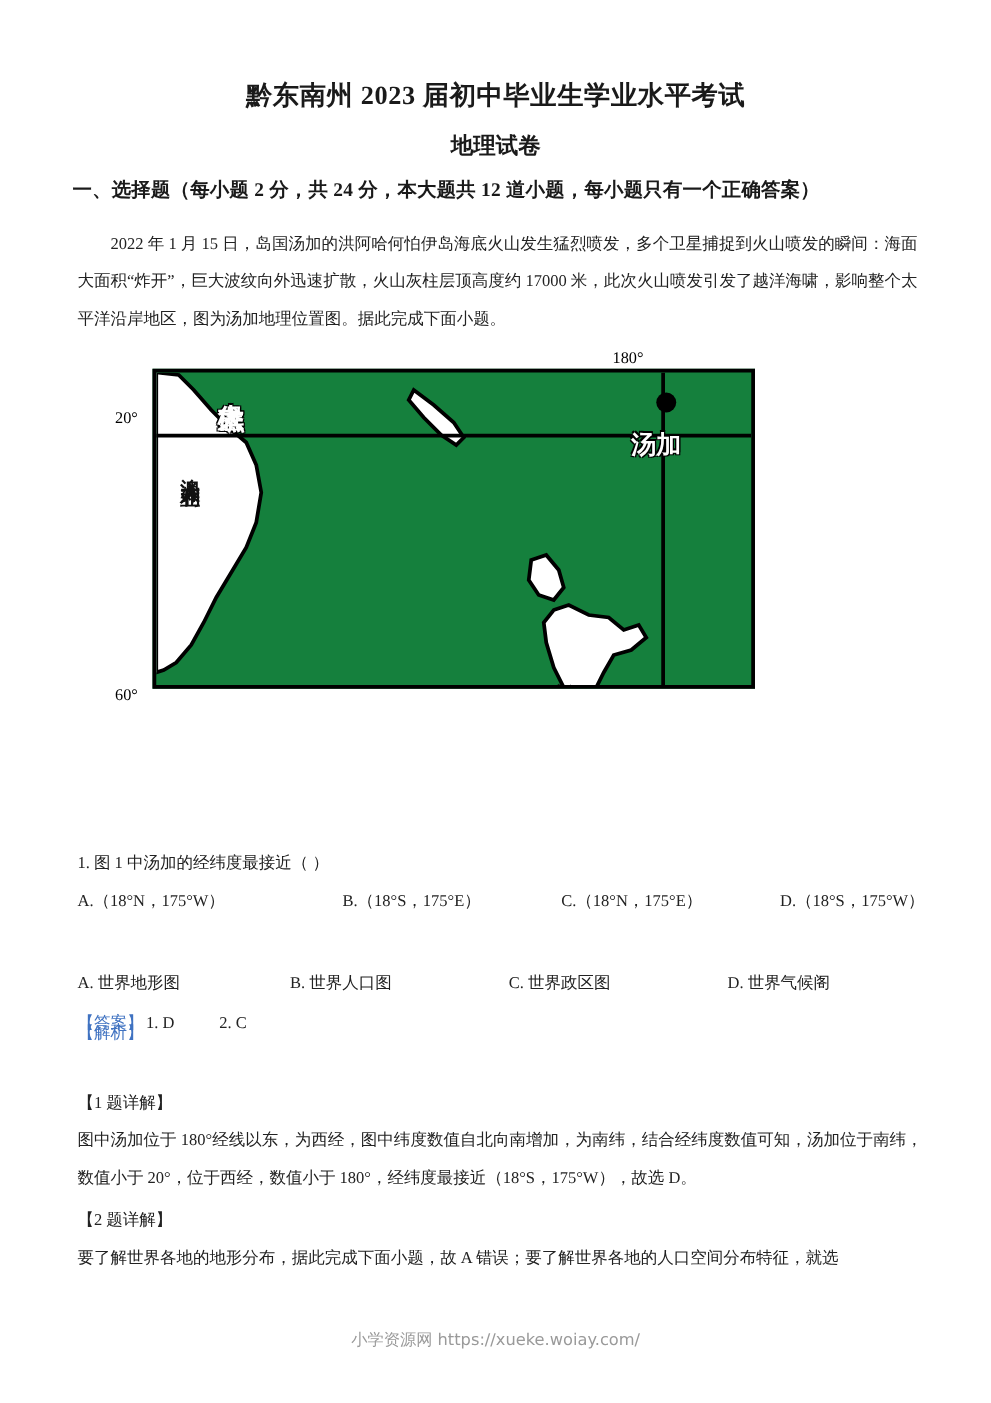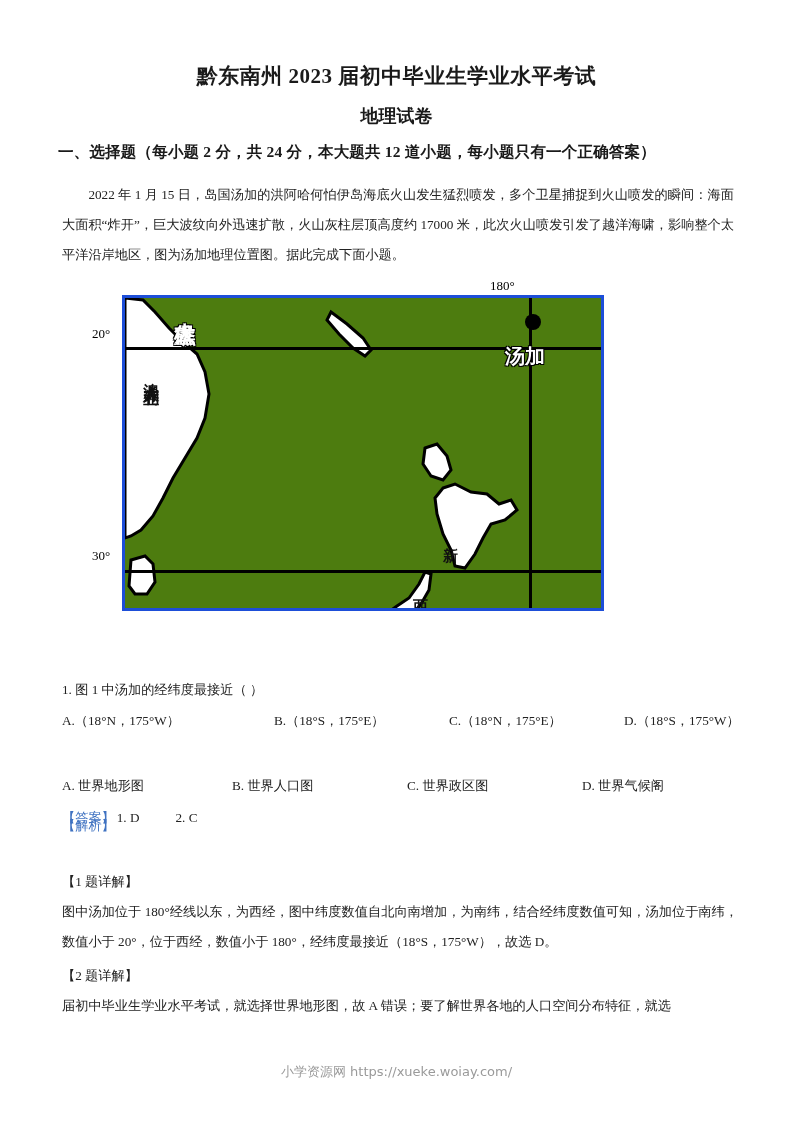--- a/index.html
+++ b/index.html
@@ -73,9 +73,9 @@
     position: absolute;
     left: 30px; top: 17px;
     width: 482px;
-    height: 316px;
-    border: 3px solid #1d4ed8;
-    background: #4d7c0f;
+    height: 256px;
+    border: 3px solid #000000;
+    background: #15803d;
     box-sizing: border-box;
     overflow: hidden;
   }

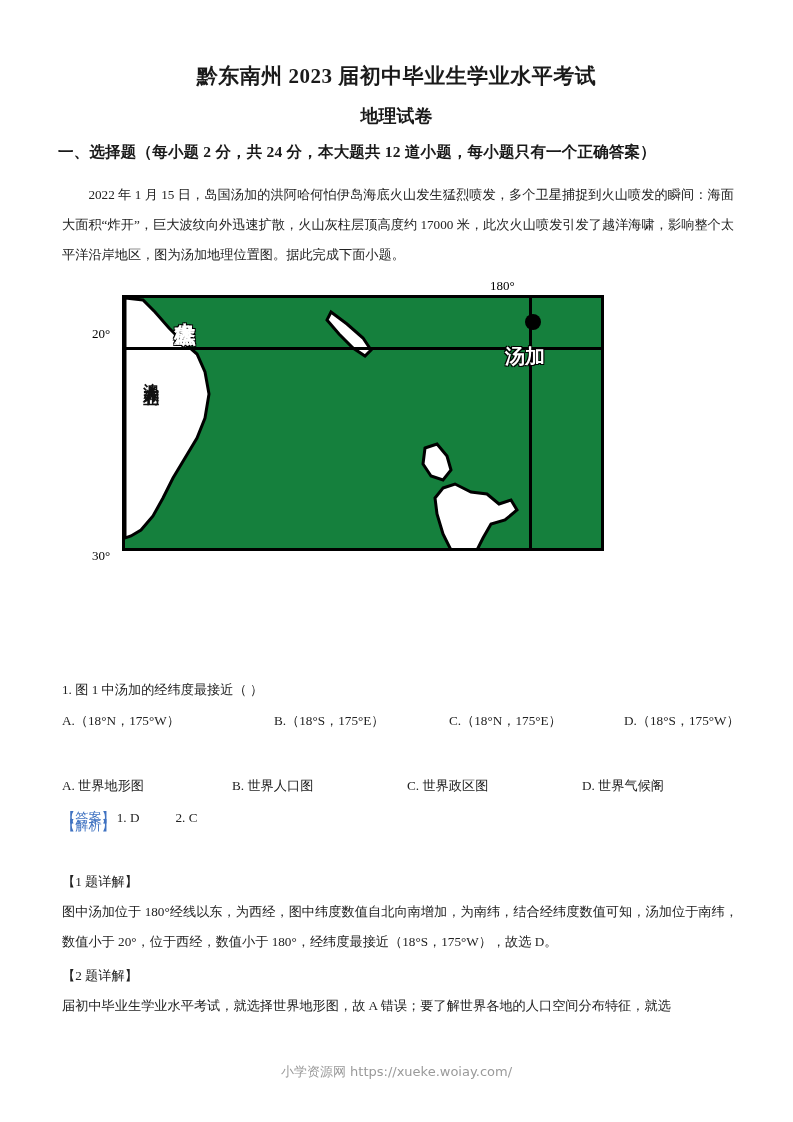--- a/index.html
+++ b/index.html
@@ -227,7 +227,7 @@
   <div class="map-wrap">
 
     <div class="axis-label lbl-20">20°</div>
-    <div class="axis-label lbl-40">30°</div>
+    <div class="axis-label lbl-40">60°</div>
     <div class="axis-label lbl-180">180°</div>
 
     <div class="map-frame">

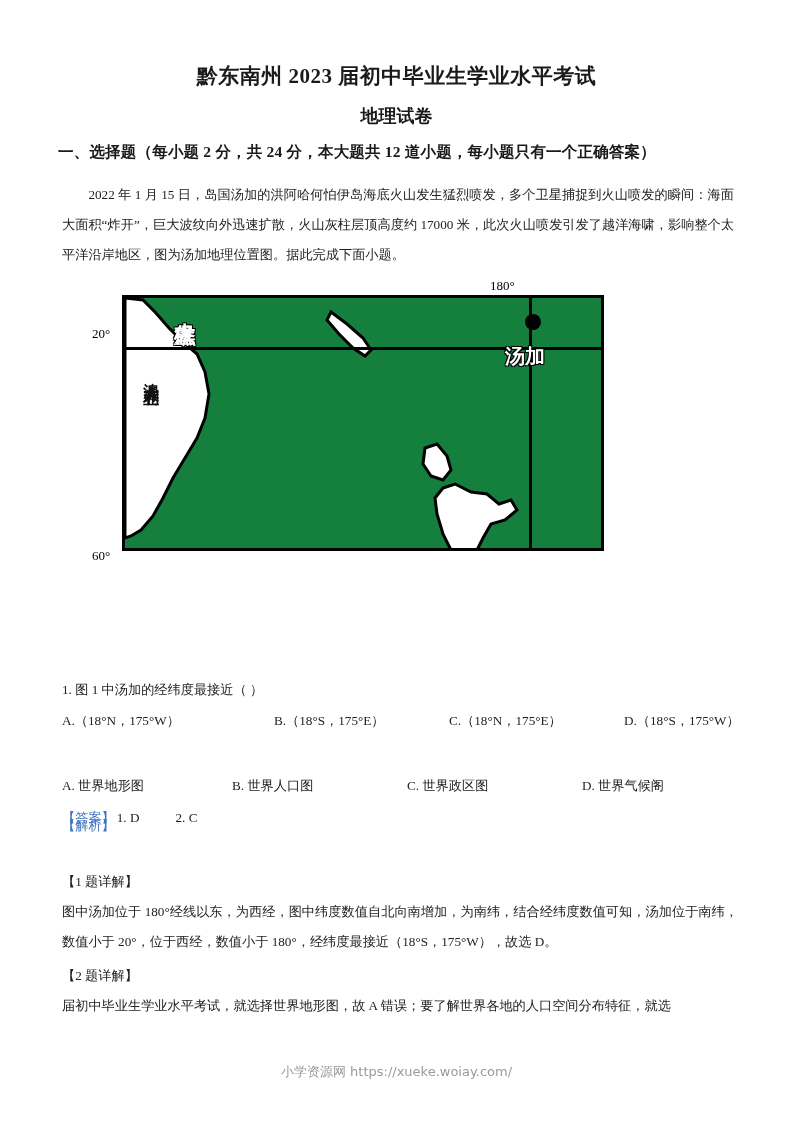--- a/index.html
+++ b/index.html
@@ -288,7 +288,7 @@
   <div class="para p-d1">图中汤加位于 180°经线以东，为西经，图中纬度数值自北向南增加，为南纬，结合经纬度数值可知，汤加位于南纬，数值小于 20°，位于西经，数值小于 180°，经纬度最接近（18°S，175°W），故选 D。</div>
 
   <div class="ans-line detail2">【2 题详解】</div>
-  <div class="para p-d2">届初中毕业生学业水平考试，就选择世界地形图，故 A 错误；要了解世界各地的人口空间分布特征，就选</div>
+  <div class="para p-d2">要了解世界各地的地形分布，据此完成下面小题，故 A 错误；要了解世界各地的人口空间分布特征，就选</div>
 
   <div class="footer">小学资源网 https://xueke.woiay.com/</div>
 

